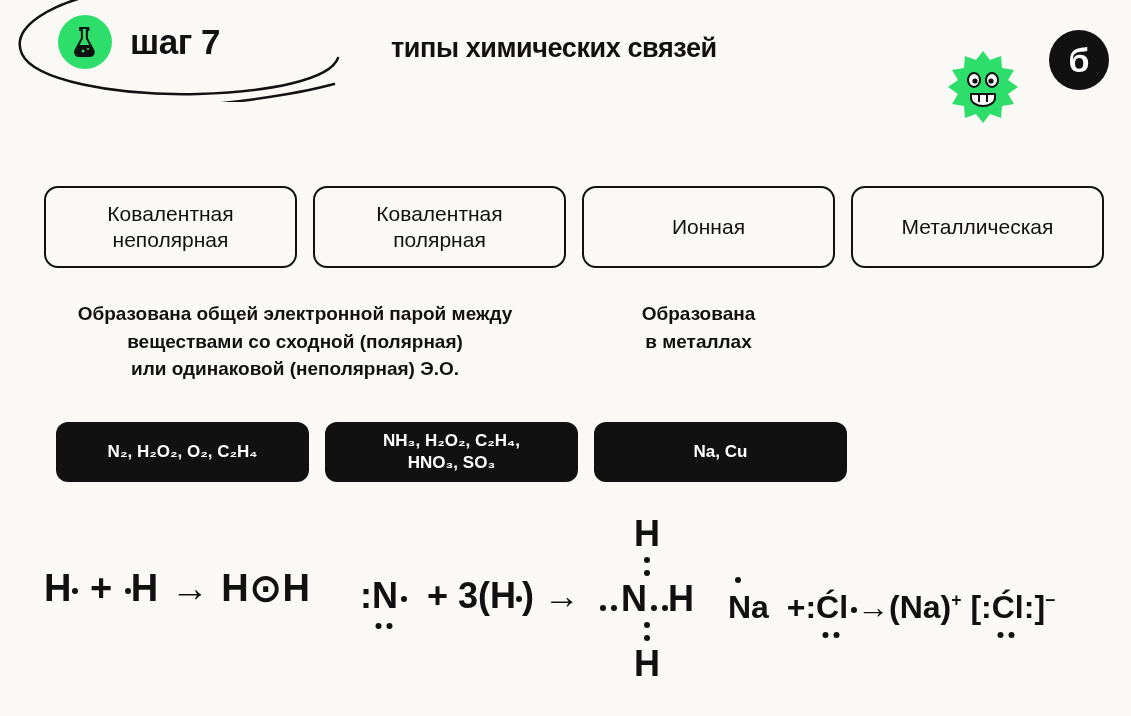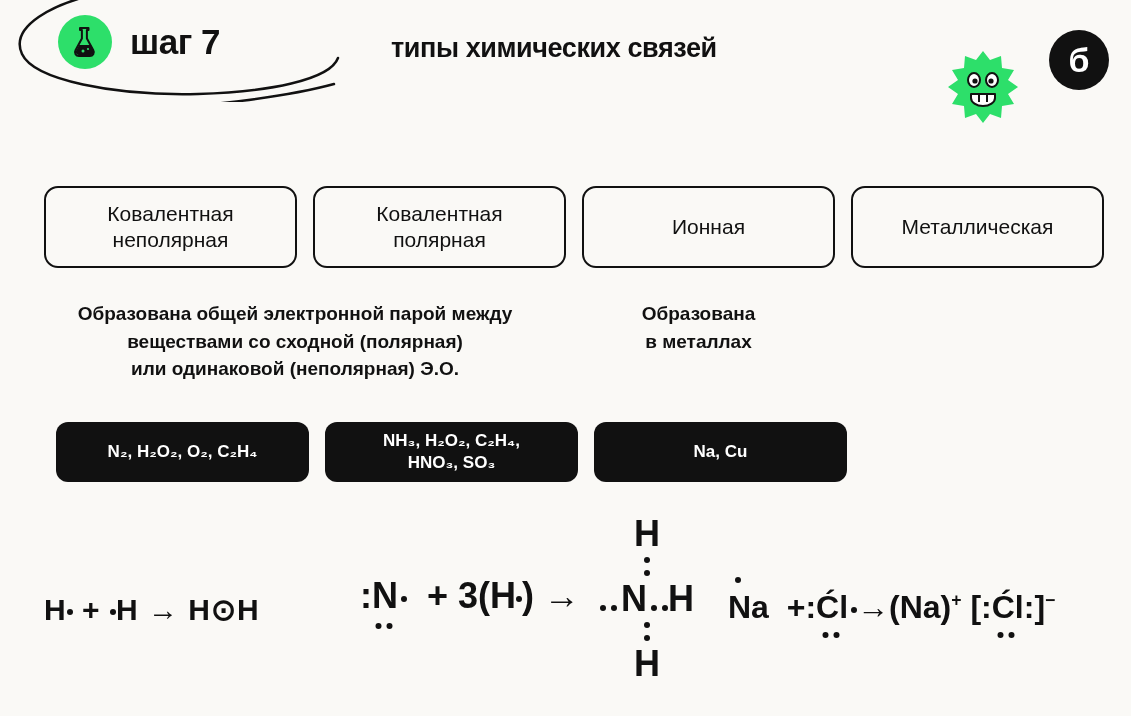--- a/index.html
+++ b/index.html
@@ -193,7 +193,7 @@
     color: #111111;
     white-space: nowrap;
   }
-  .eq-1 { left: 44px;  top: 87px; font-size: 30px; letter-spacing: 1px; }
+  .eq-1 { left: 44px;  top: 61px; font-size: 38px; letter-spacing: 1px; }
   .eq-2 { left: 360px; top: 10px; font-size: 36px; }
   .eq-3 { left: 728px; top: 84px; font-size: 32px; }
 

